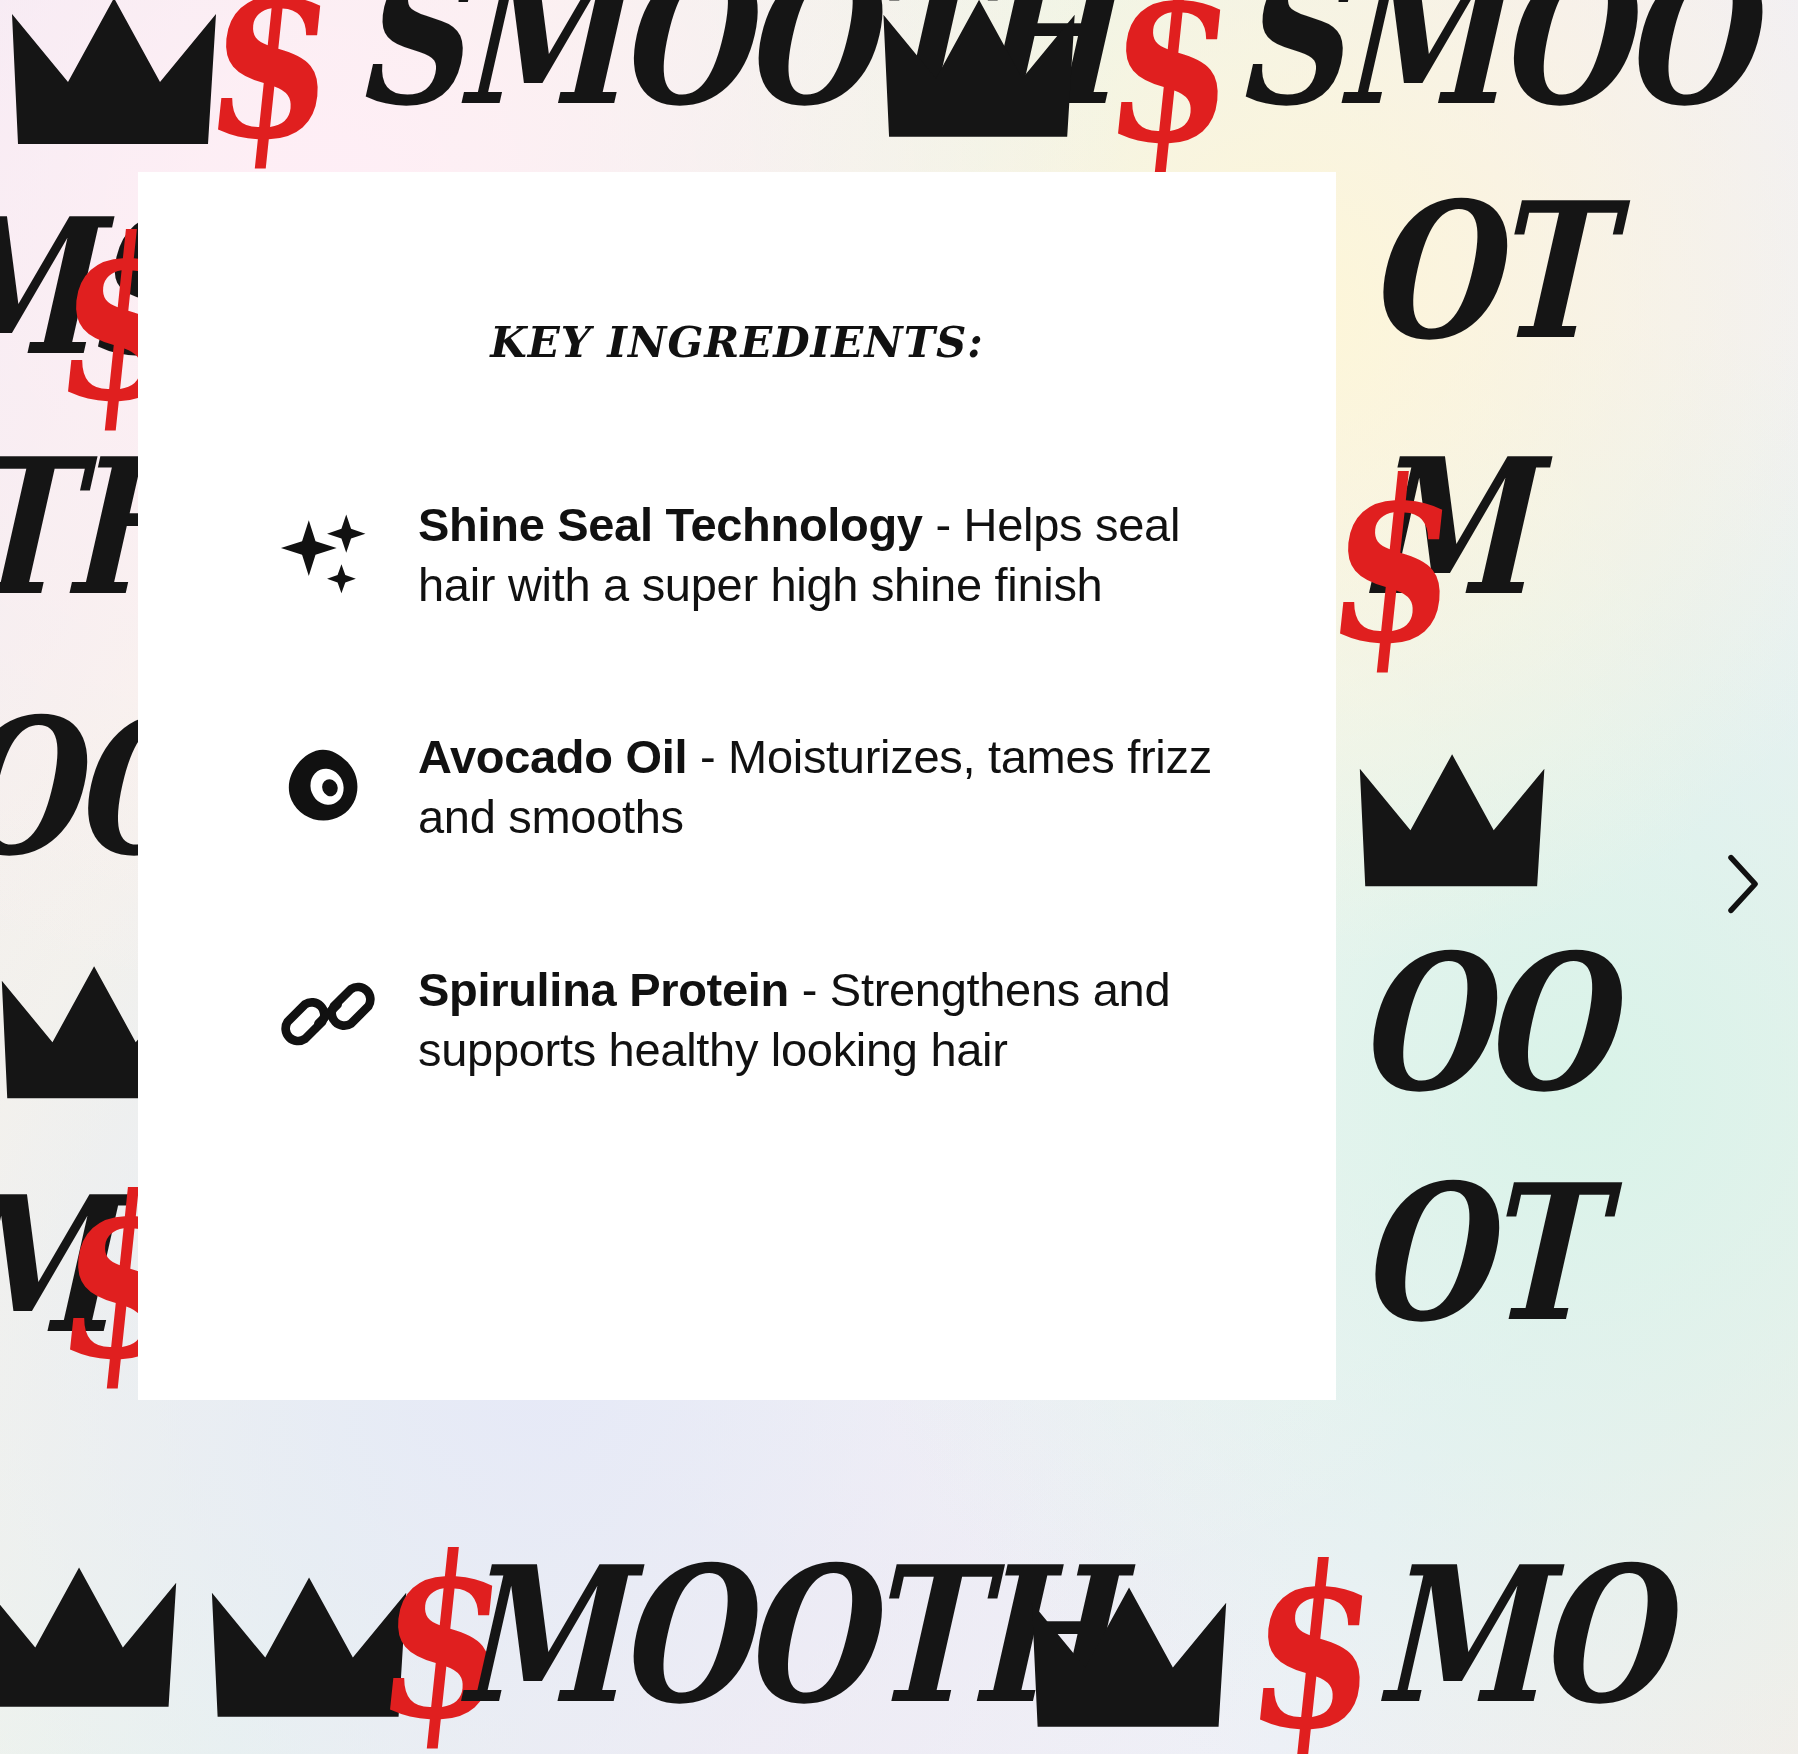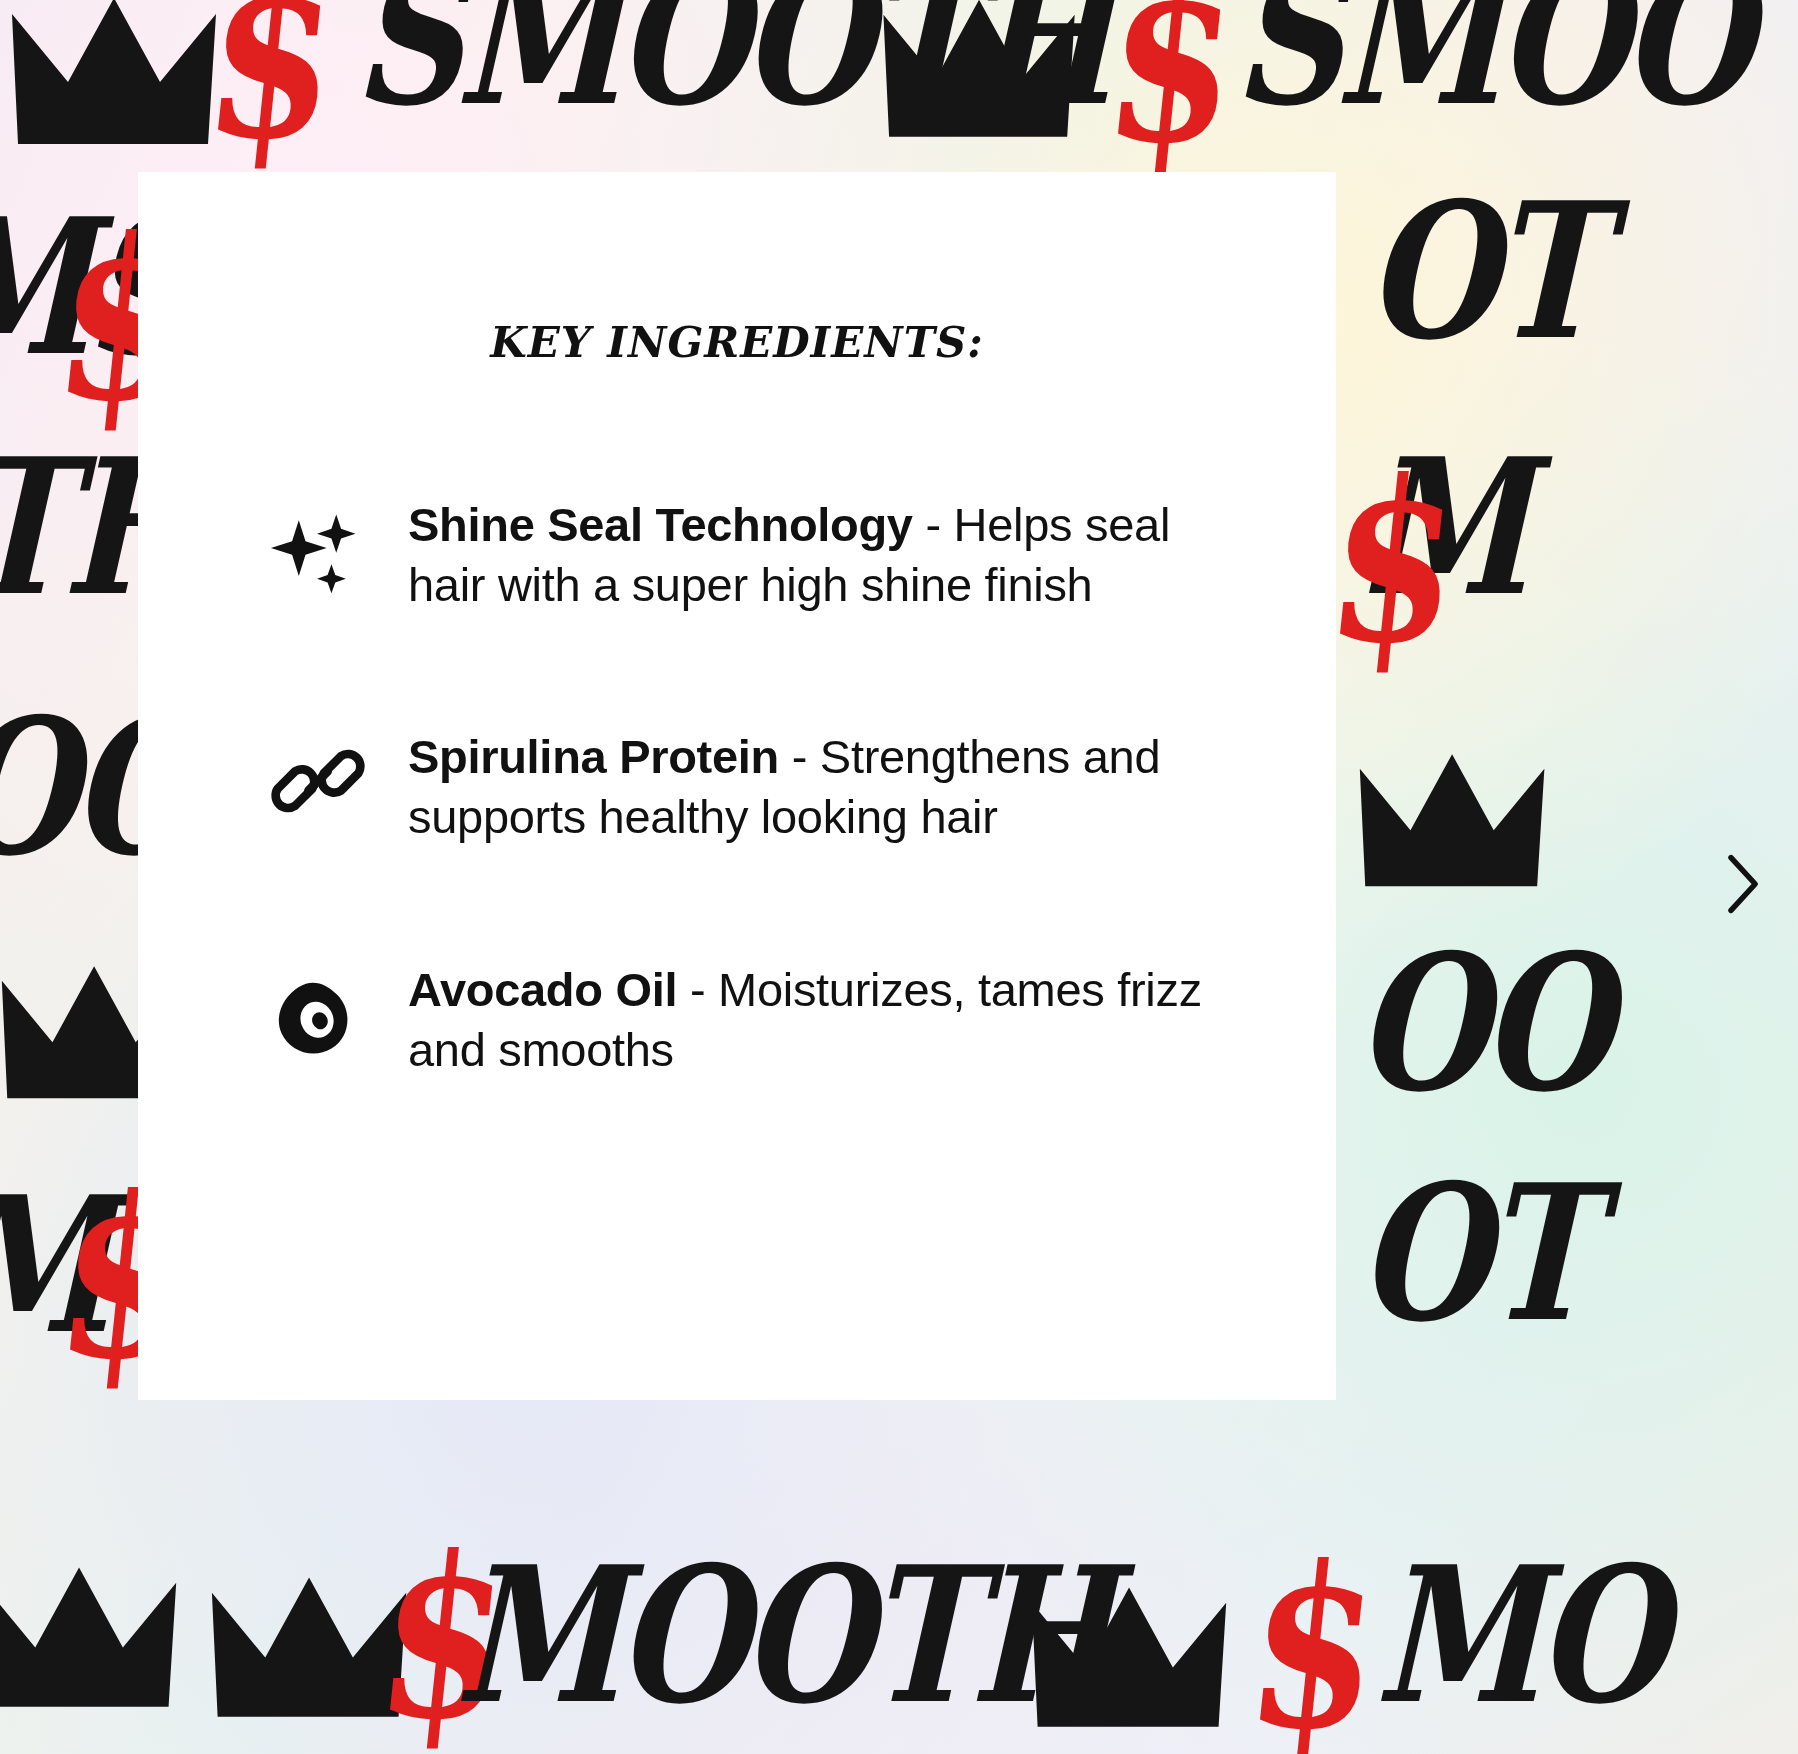--- a/index.html
+++ b/index.html
@@ -85,7 +85,7 @@
   }
 
   #ingredient-list {
-    margin: 2px;
+    margin: 12px;
     padding: 0;
     list-style: none;
     margin-top: 128px;

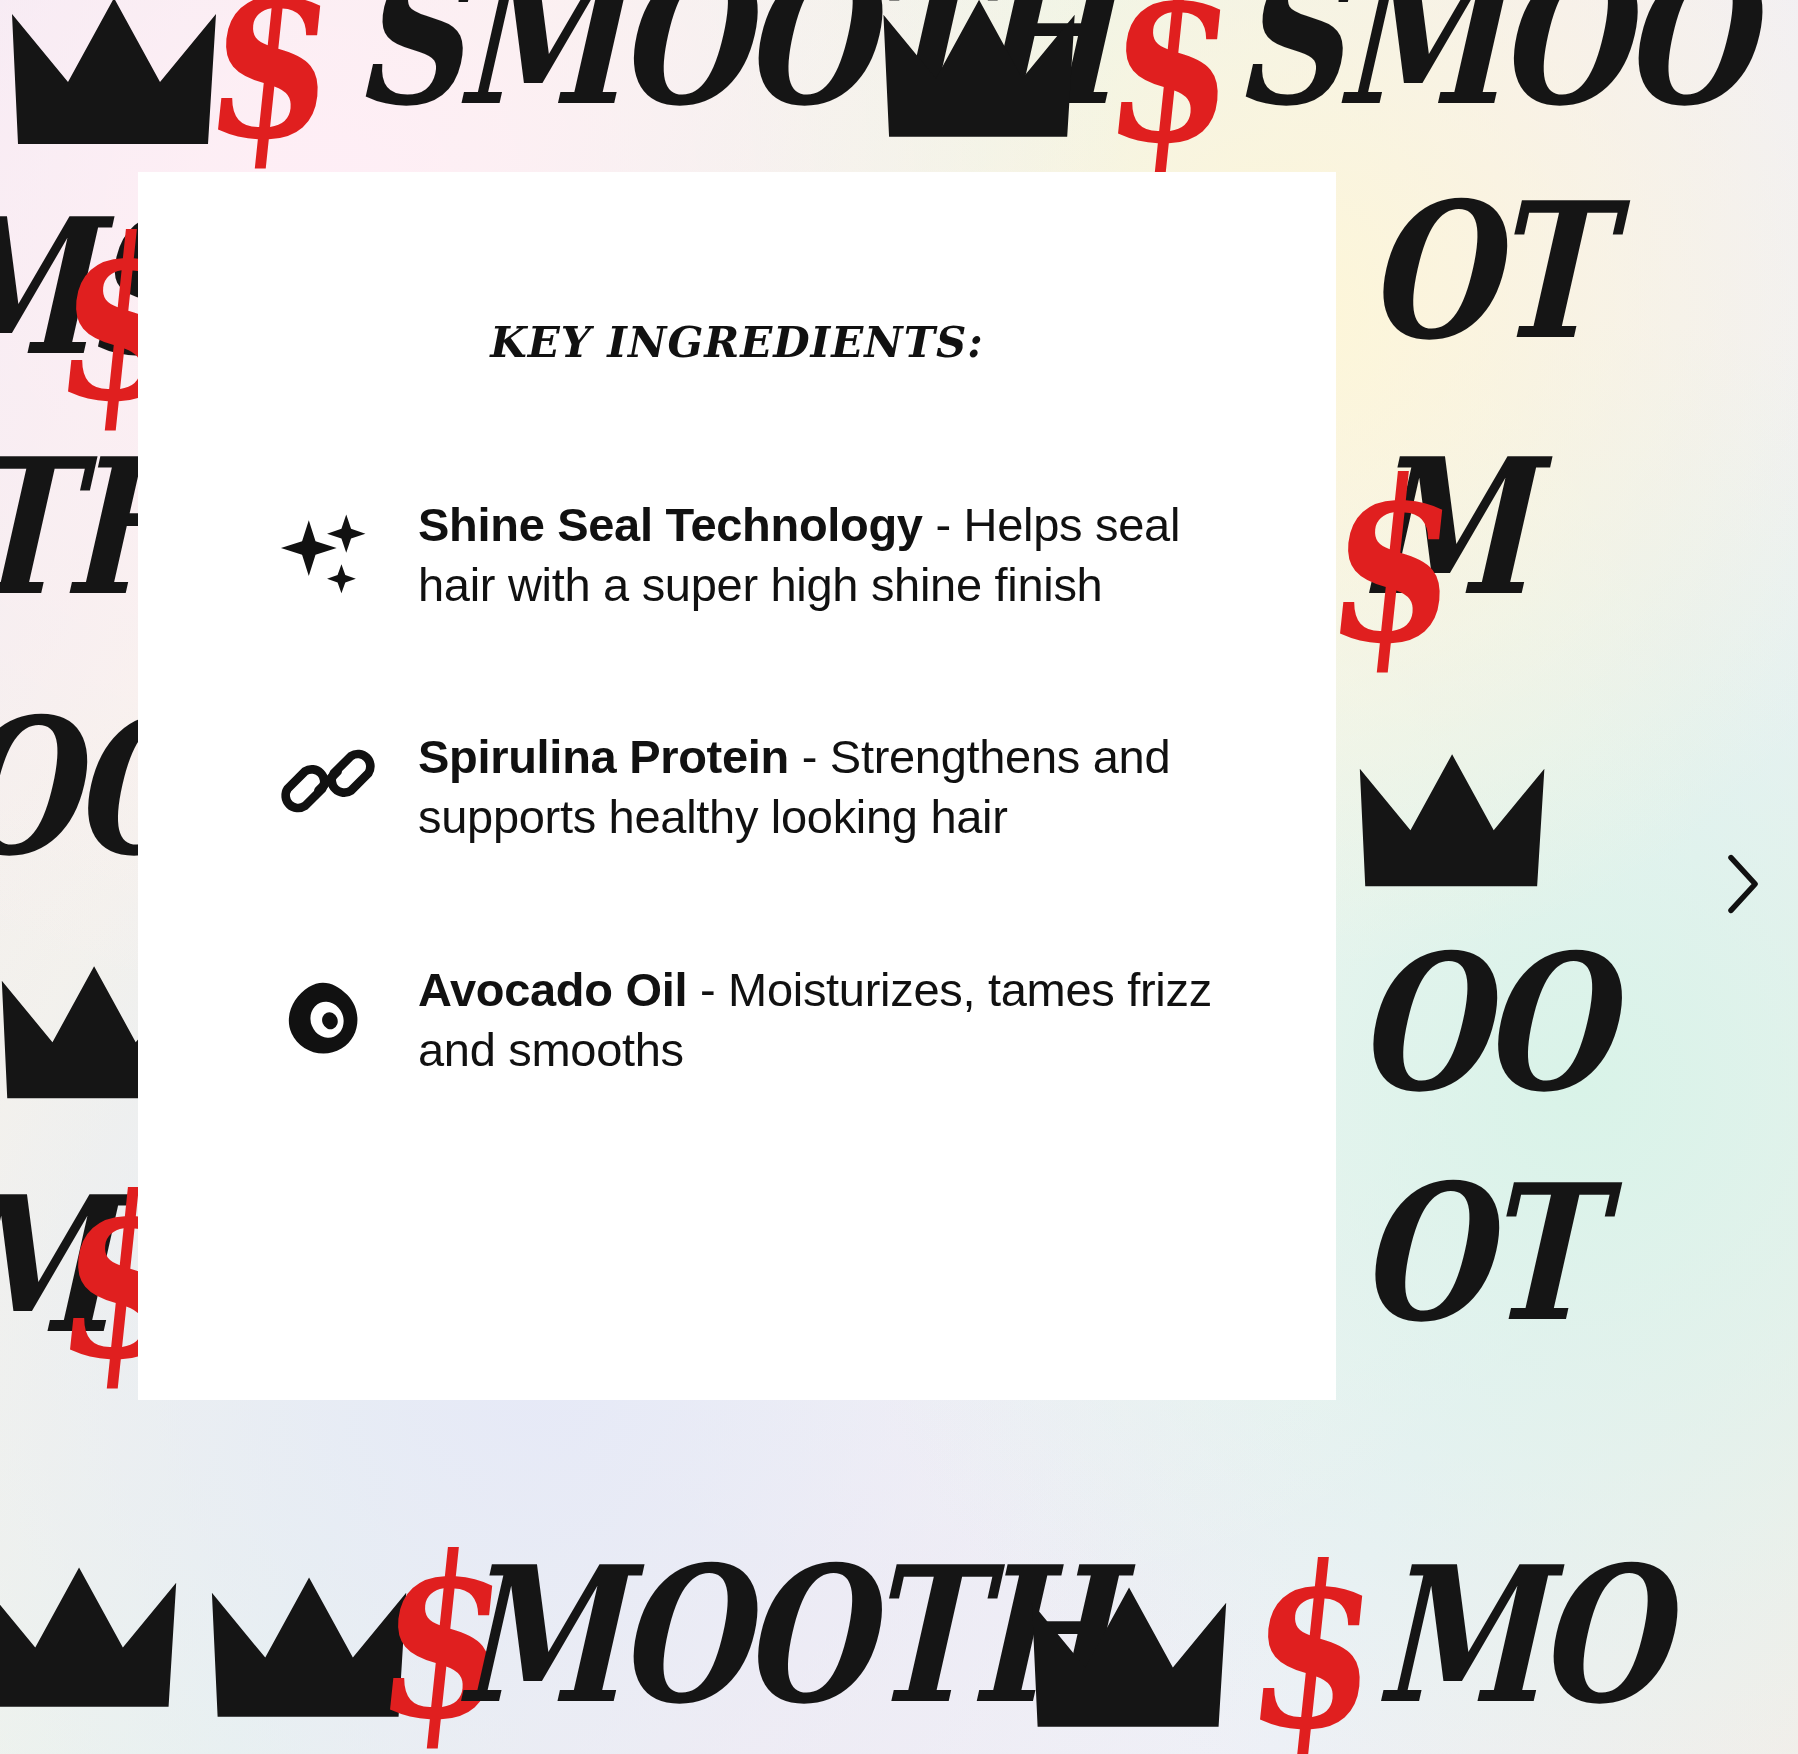--- a/index.html
+++ b/index.html
@@ -208,6 +208,19 @@
       <li class="ingredient-row">
         <span class="ingredient-icon">
           <svg viewBox="0 0 100 100" width="96" height="96" aria-hidden="true">
+            <path d="M70 30 C86 46 84 74 64 86 C44 98 20 88 12 70 C4 52 14 32 30 22 C44 13 58 18 70 30 Z" fill="#111111"></path>
+            <ellipse cx="49" cy="56" rx="17" ry="19" fill="#ffffff" transform="rotate(-22 49 56)"></ellipse>
+            <ellipse cx="52" cy="57" rx="8" ry="9" fill="#111111" transform="rotate(-22 52 57)"></ellipse>
+          </svg>
+        </span>
+        <span class="ingredient-text">
+          <span class="ingredient-name">Avocado Oil</span><span> - </span><span>Moisturizes, tames frizz and smooths</span>
+        </span>
+      </li>
+
+      <li class="ingredient-row">
+        <span class="ingredient-icon">
+          <svg viewBox="0 0 100 100" width="96" height="96" aria-hidden="true">
             <g fill="none" stroke="#111111" stroke-width="9" stroke-linecap="round">
               <path d="M38 62 L20 80 A13 13 0 0 1 2 62 L20 44 A13 13 0 0 1 38 62 Z" transform="translate(6,-4)"></path>
               <path d="M62 38 L80 20 A13 13 0 0 1 98 38 L80 56 A13 13 0 0 1 62 38 Z" transform="translate(-6,4)"></path>
@@ -220,19 +233,6 @@
         </span>
       </li>
 
-      <li class="ingredient-row">
-        <span class="ingredient-icon">
-          <svg viewBox="0 0 100 100" width="96" height="96" aria-hidden="true">
-            <path d="M70 30 C86 46 84 74 64 86 C44 98 20 88 12 70 C4 52 14 32 30 22 C44 13 58 18 70 30 Z" fill="#111111"></path>
-            <ellipse cx="49" cy="56" rx="17" ry="19" fill="#ffffff" transform="rotate(-22 49 56)"></ellipse>
-            <ellipse cx="52" cy="57" rx="8" ry="9" fill="#111111" transform="rotate(-22 52 57)"></ellipse>
-          </svg>
-        </span>
-        <span class="ingredient-text">
-          <span class="ingredient-name">Avocado Oil</span><span> - </span><span>Moisturizes, tames frizz and smooths</span>
-        </span>
-      </li>
-
     </ul>
   </div>
 

